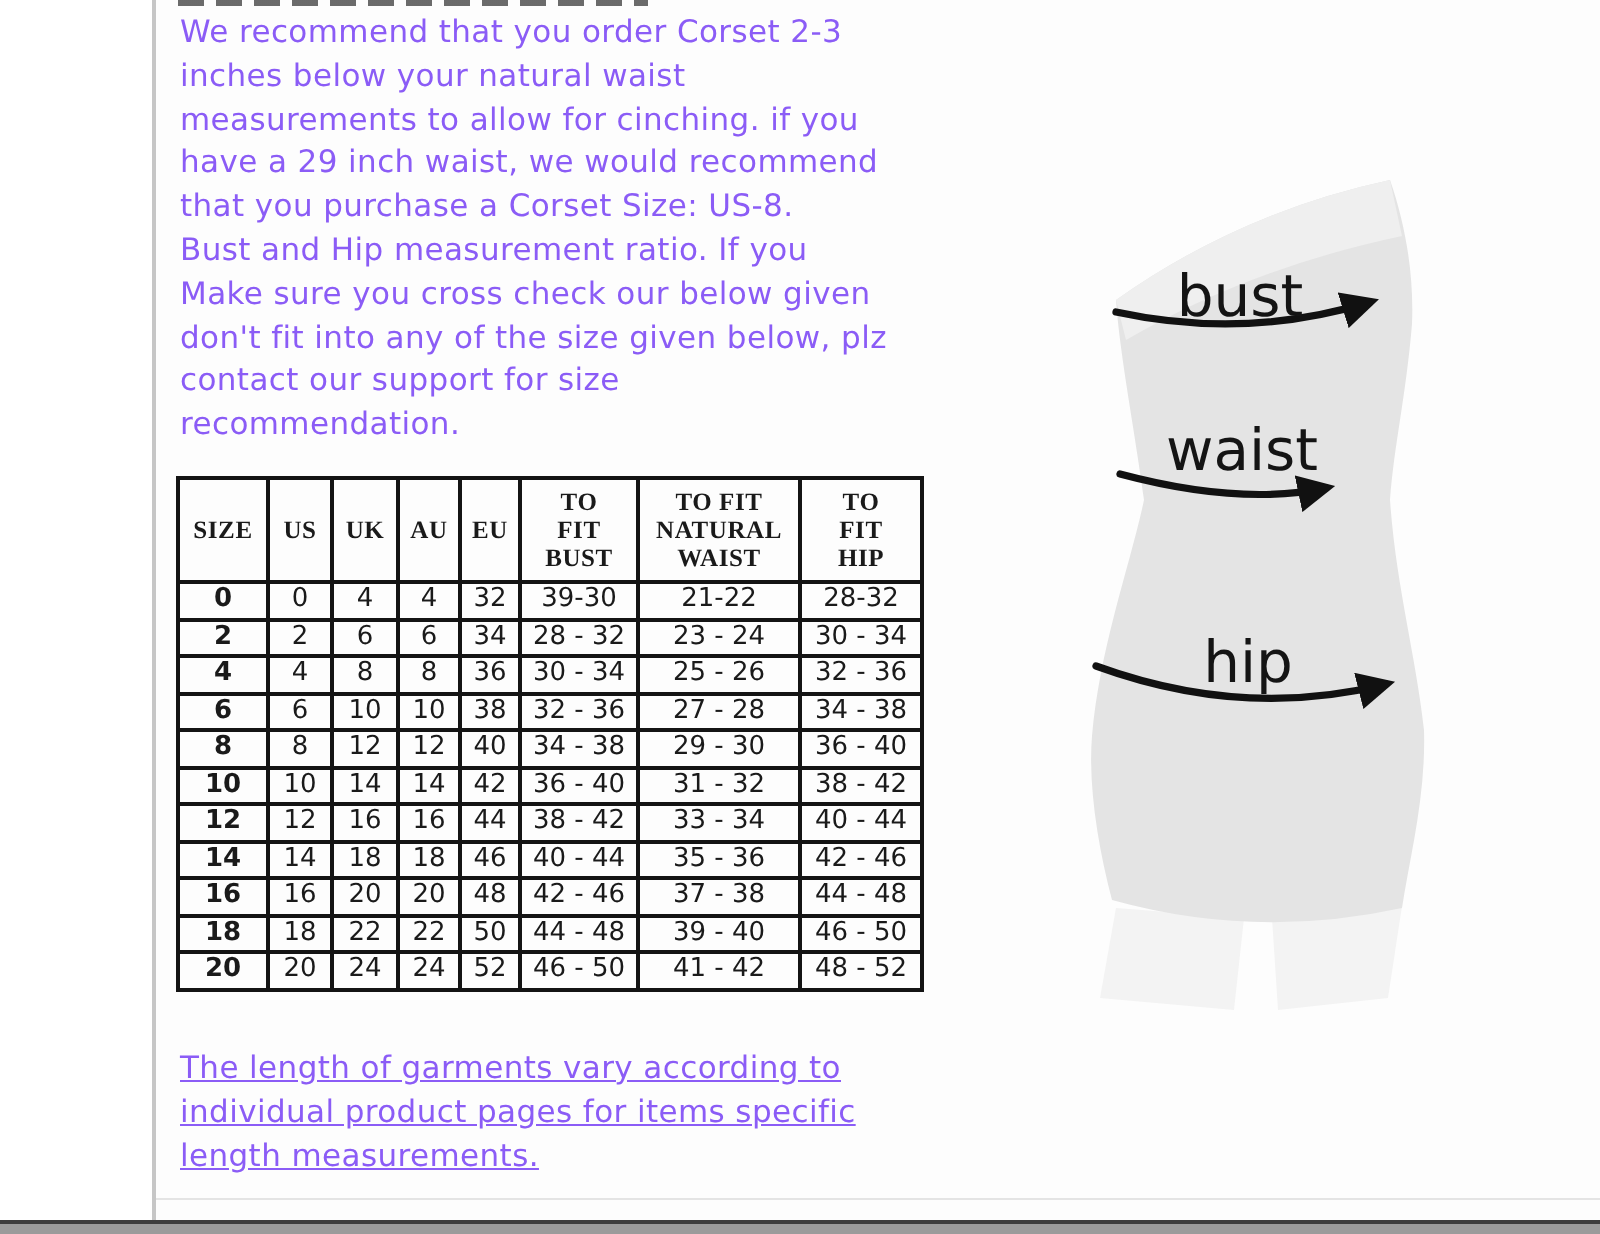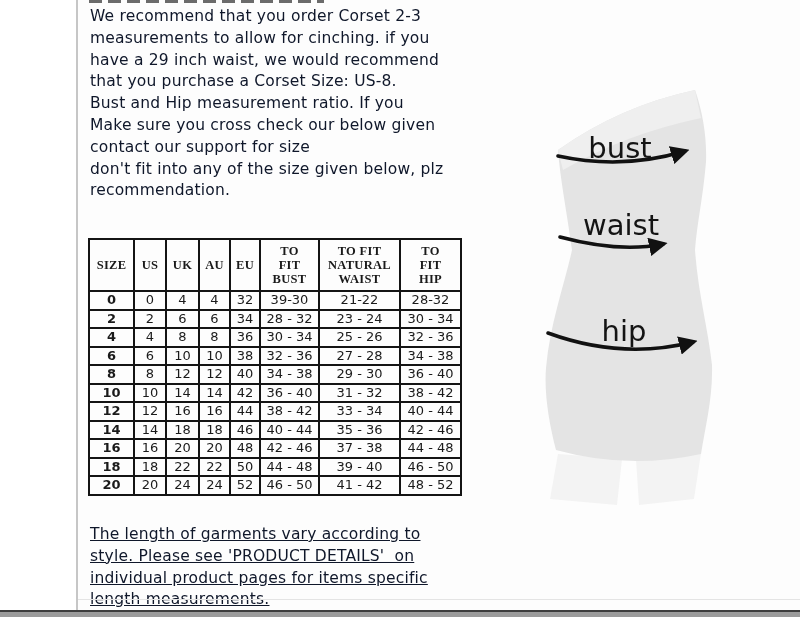--- a/index.html
+++ b/index.html
@@ -15,7 +15,7 @@
     position:absolute;left:89px;top:0;width:235px;height:3px;opacity:.75;
     background:repeating-linear-gradient(90deg,#3a3a3a 0 13px,transparent 13px 19px);
   }
-  .para{position:absolute;left:90px;font-size:15.5px;line-height:21.8px;letter-spacing:.2px;color:#0f172a;}
+  .para{position:absolute;left:90px;font-size:15.5px;line-height:21.8px;letter-spacing:.2px;color:#8b5cf6;}
   .para .tline{white-space:pre;}
   .intro{top:6px;}
   .outro{top:524px;text-decoration:underline;}

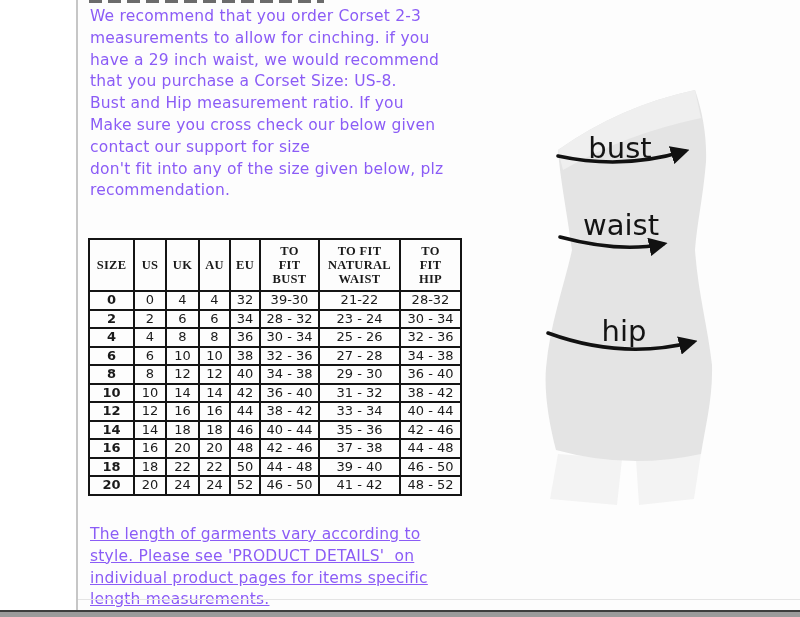--- a/index.html
+++ b/index.html
@@ -52,6 +52,7 @@
 
   <div class="para intro">
       <div class="tline">We recommend that you order Corset 2-3</div>
+      <div class="tline">inches below your natural waist</div>
       <div class="tline">measurements to allow for cinching. if you</div>
       <div class="tline">have a 29 inch waist, we would recommend</div>
       <div class="tline">that you purchase a Corset Size: US-8.</div>

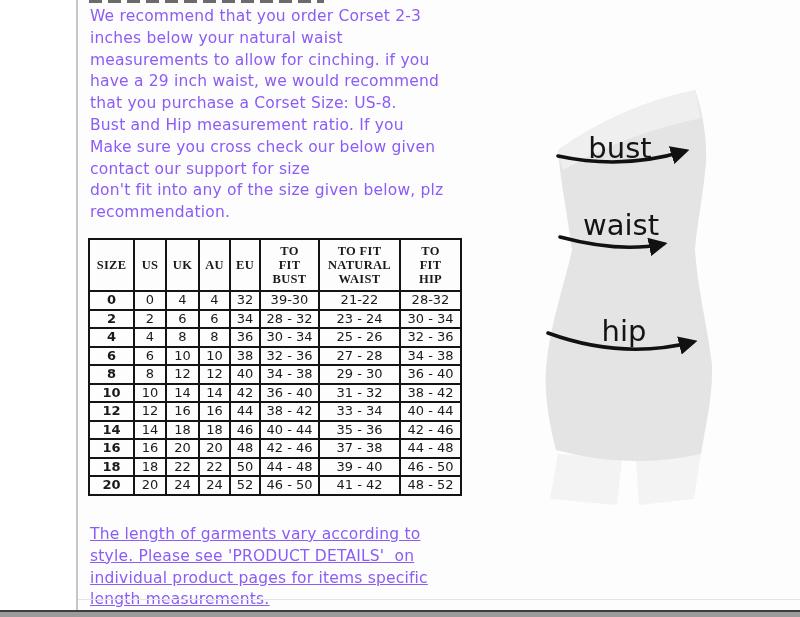--- a/index.html
+++ b/index.html
@@ -58,8 +58,8 @@
       <div class="tline">that you purchase a Corset Size: US-8.</div>
       <div class="tline">Bust and Hip measurement ratio. If you</div>
       <div class="tline">Make sure you cross check our below given</div>
+      <div class="tline">don't fit into any of the size given below, plz</div>
       <div class="tline">contact our support for size</div>
-      <div class="tline">don't fit into any of the size given below, plz</div>
       <div class="tline">recommendation.</div>
     </div>
 

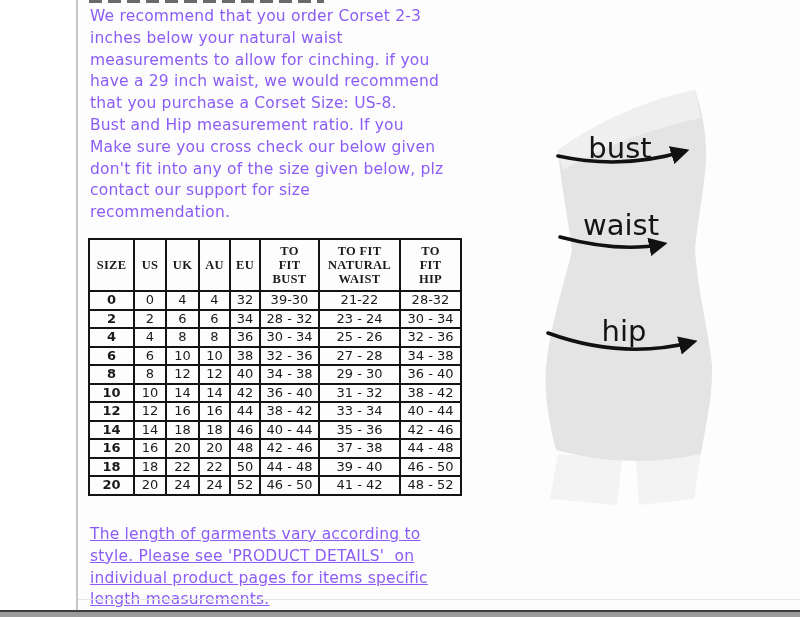--- a/index.html
+++ b/index.html
@@ -243,7 +243,6 @@
 
   <div class="para outro">
       <div class="tline">The length of garments vary according to</div>
-      <div class="tline">style. Please see 'PRODUCT DETAILS'  on</div>
       <div class="tline">individual product pages for items specific</div>
       <div class="tline">length measurements.</div>
     </div>

